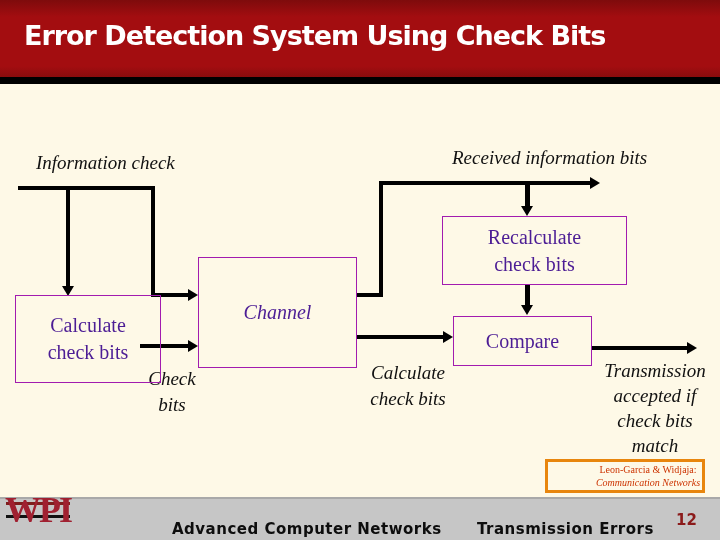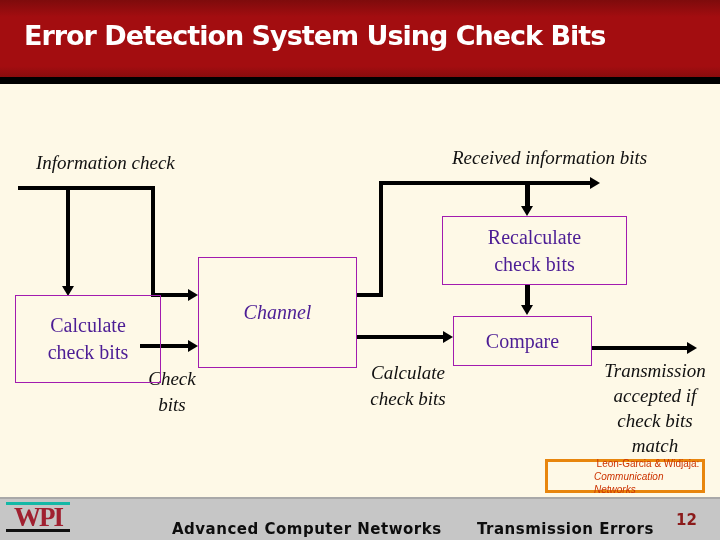--- a/index.html
+++ b/index.html
@@ -38,7 +38,7 @@
     position:absolute;left:545px;top:459px;width:160px;height:34px;box-sizing:border-box;
     border:3px solid #E8860D;background:#FEF9E7;
     display:flex;flex-direction:column;align-items:center;justify-content:center;
-    font-family:Liberation Sans, sans-serif;font-size:10px;line-height:13px;color:#CC3300;padding-left:46px;
+    font-family:Liberation Serif, serif;font-size:10px;line-height:13px;color:#CC3300;padding-left:46px;
   }
   .ref-box .it{font-style:italic;}
   

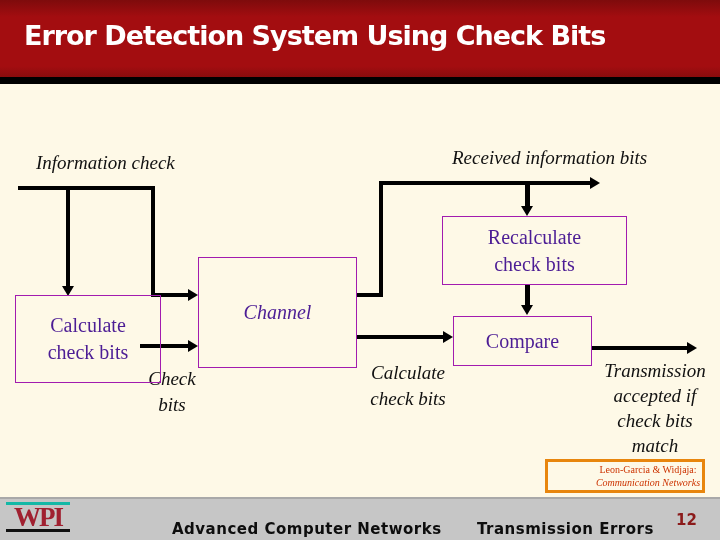--- a/index.html
+++ b/index.html
@@ -47,11 +47,11 @@
     background:#C6C6C6;border-top:2px solid #A9A9A9;box-sizing:border-box;
   }
   .wpi-logo{
-    position:absolute;left:6px;top:502px;width:64px;height:30px;
-    border-top:3px solid #14b8a6;border-bottom:3px solid #111;box-sizing:border-box;
+    position:absolute;left:6px;top:502px;width:64px;height:16px;
+    border-top:3px solid #7f1d1d;border-bottom:3px solid #111;box-sizing:border-box;
     display:flex;align-items:center;justify-content:center;
     font-family:"Liberation Serif","DejaVu Serif",serif;font-weight:bold;
-    font-size:27px;letter-spacing:-2px;color:#A02030;
+    font-size:36px;letter-spacing:-2px;color:#A02030;
   }
   .foot-text{
     position:absolute;top:520px;

